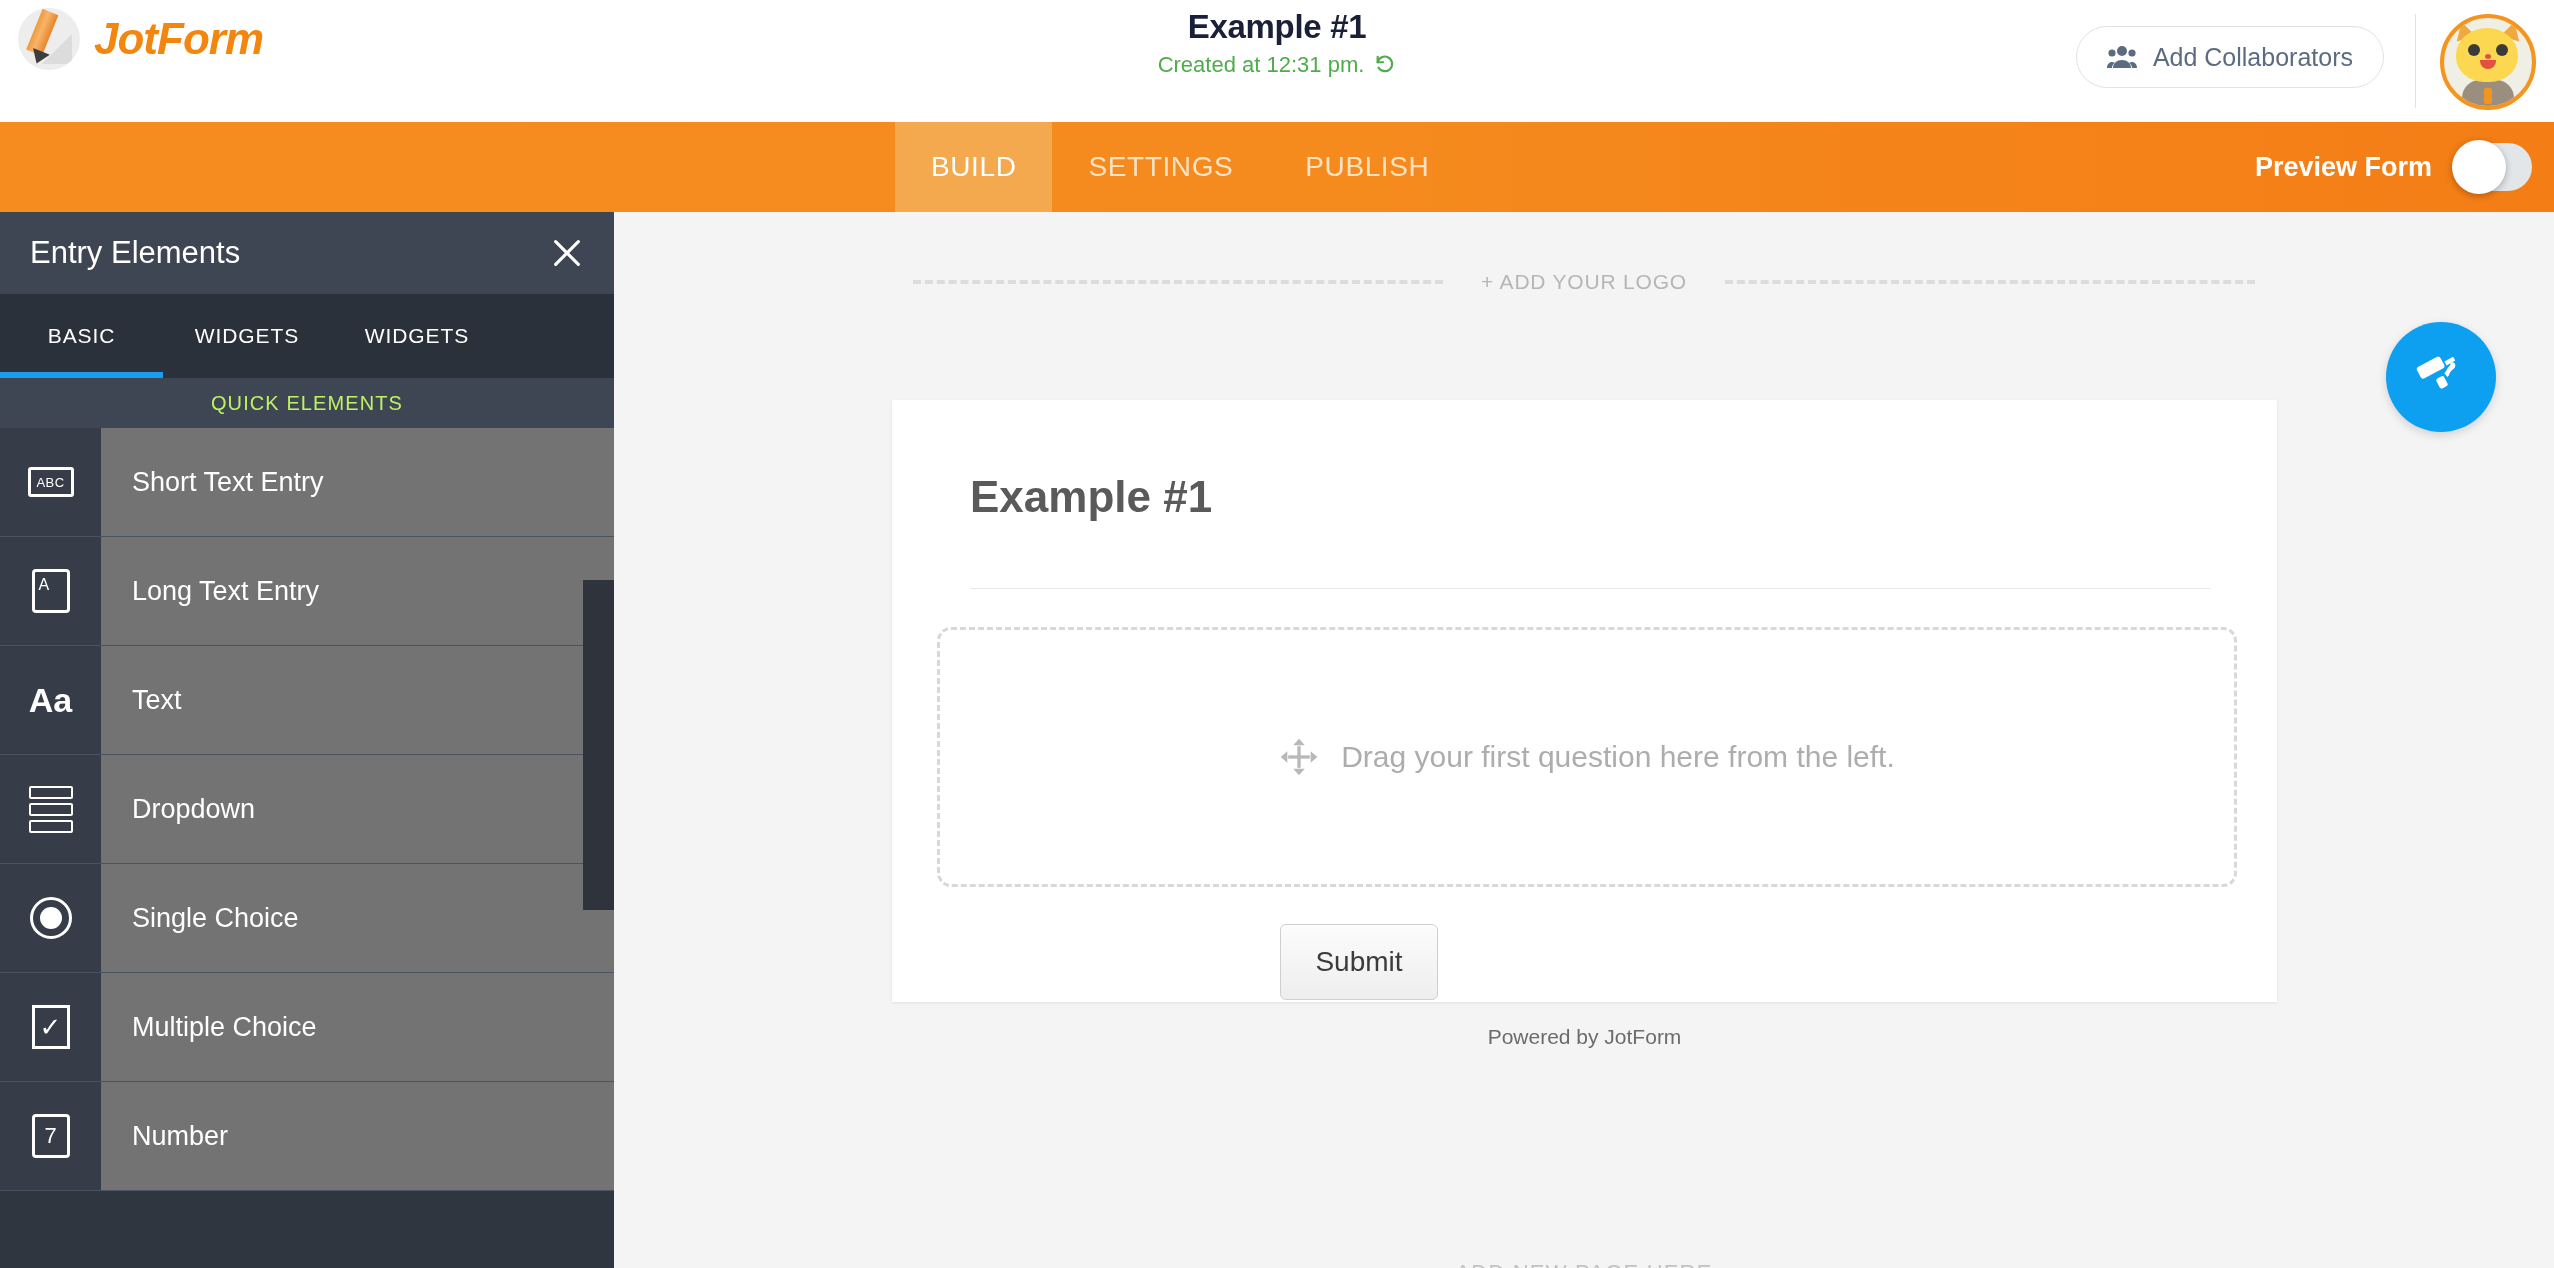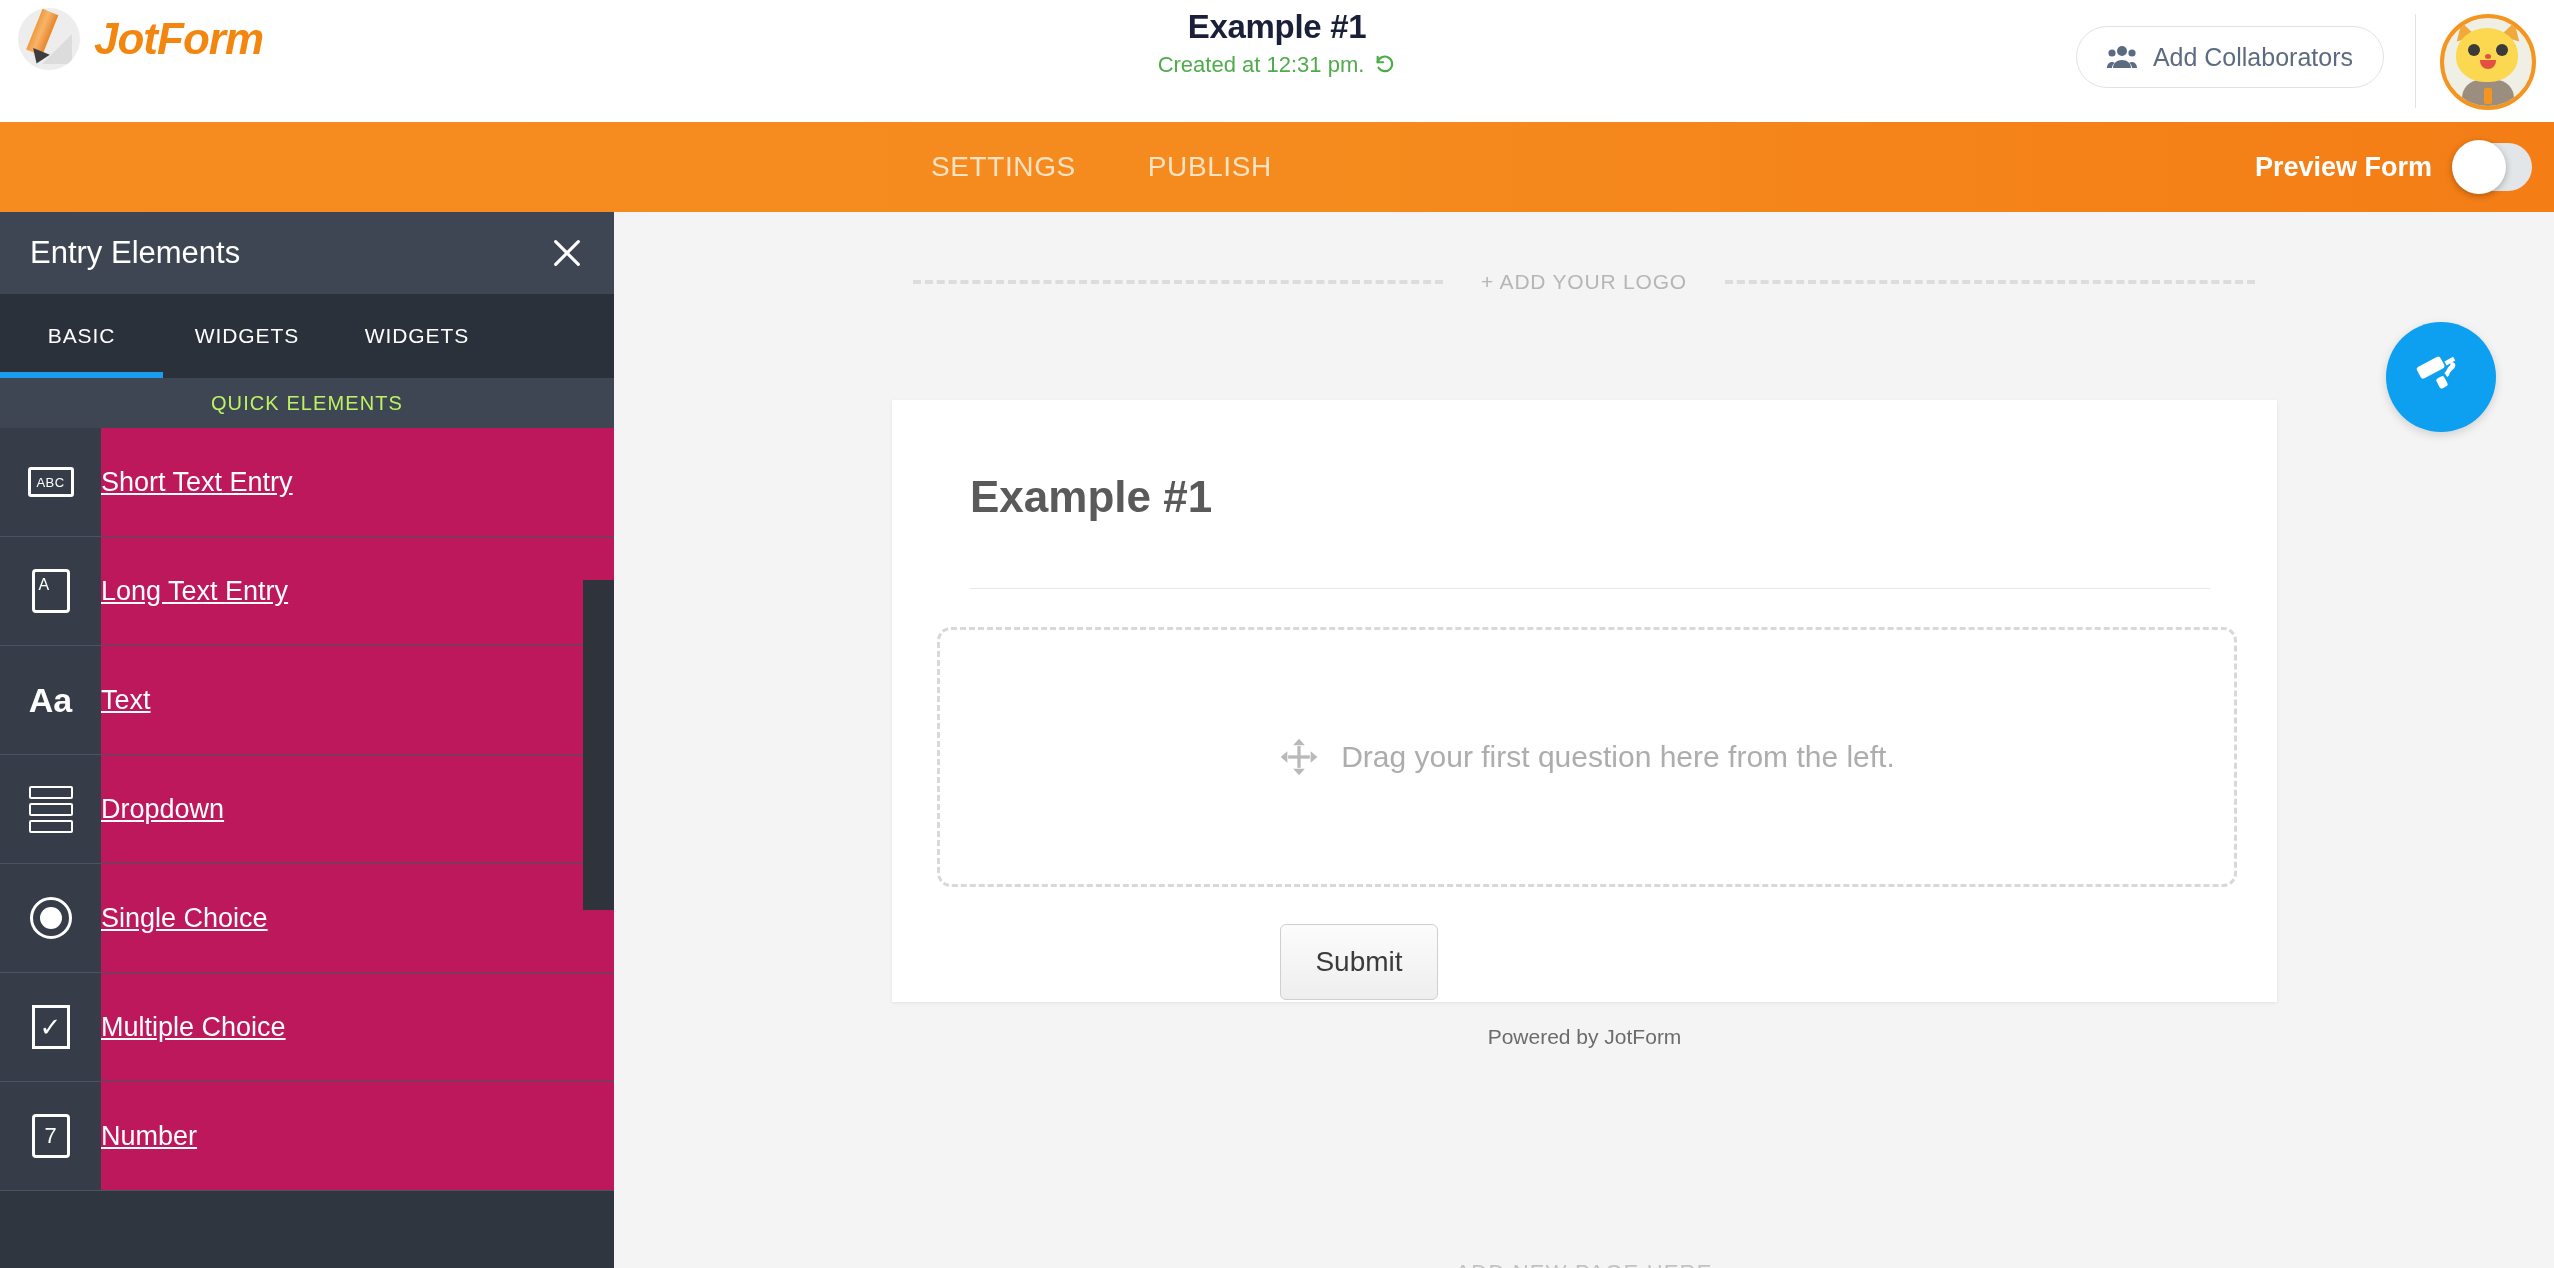--- a/index.html
+++ b/index.html
@@ -283,6 +283,7 @@
 
 <div class="navbar">
   <div class="nav-tabs">
+    <div class="nav-tab active">BUILD</div>
     <div class="nav-tab">SETTINGS</div>
     <div class="nav-tab">PUBLISH</div>
   </div>

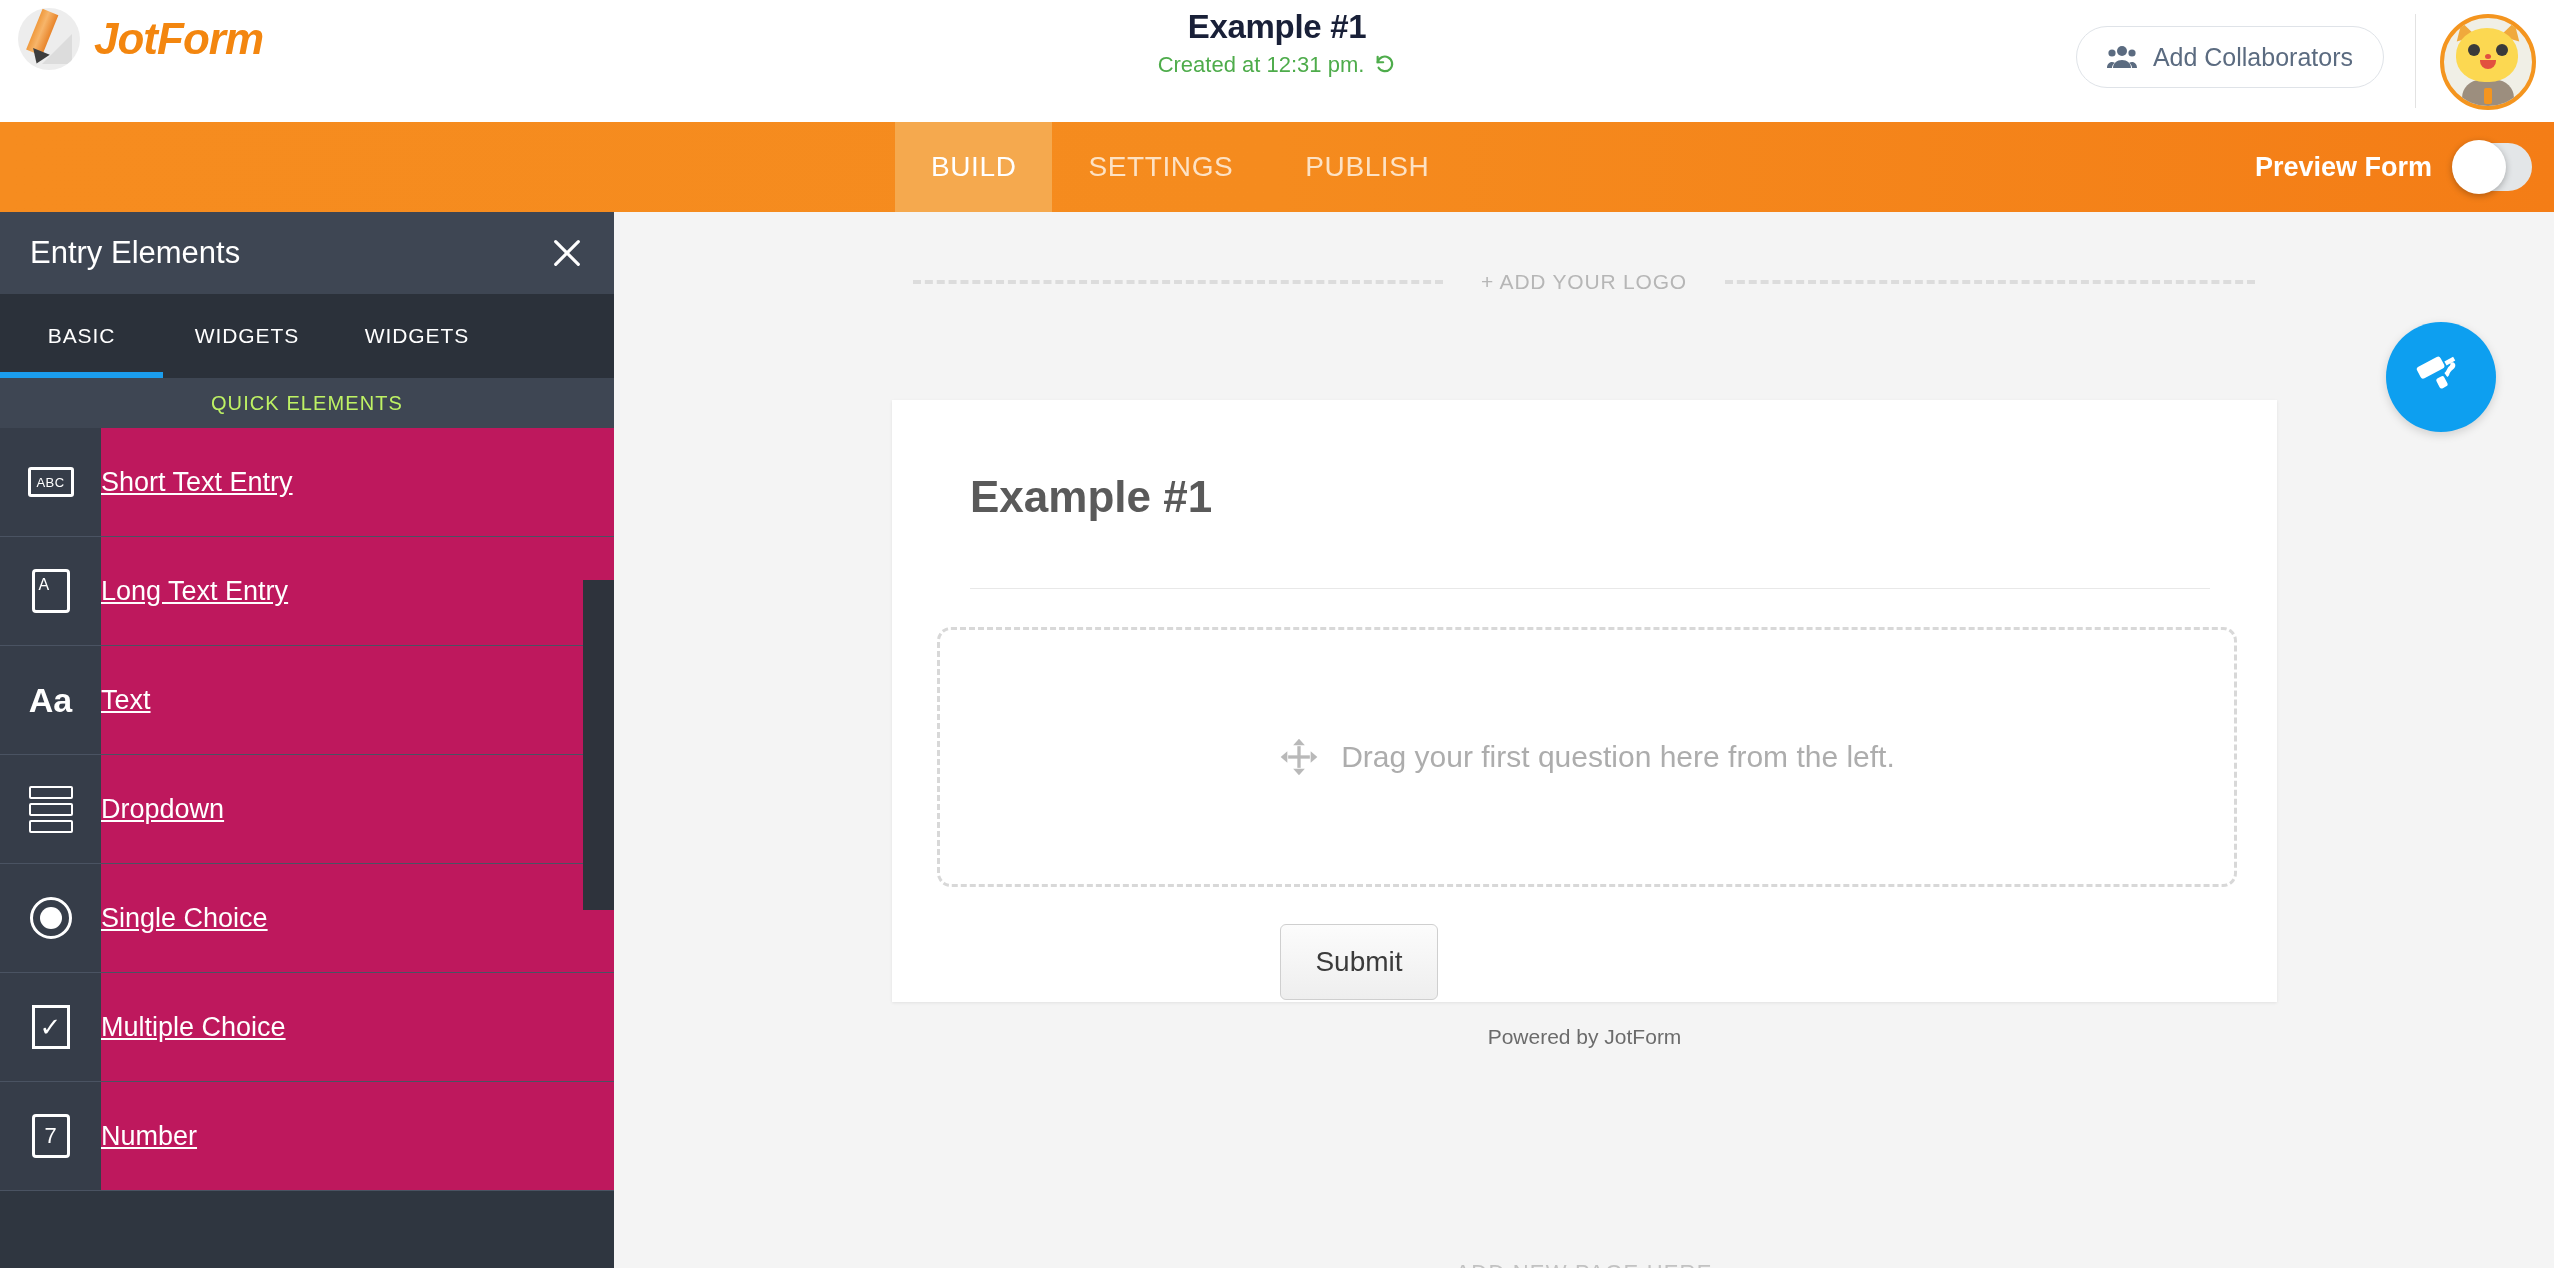--- a/index.html
+++ b/index.html
@@ -149,8 +149,8 @@
     color:#ffffff; flex:none;
   }
   .el-label {
-    flex:1; background:#be185d; display:flex; align-items:center;
-    font-size:27px; color:#ffffff;text-decoration:underline;
+    flex:1; background:#737373; display:flex; align-items:center;
+    padding-left:31px; font-size:27px; color:#ffffff;
   }
   .sb-scrollbar {
     position:absolute; right:0; top:368px; width:31px; height:330px;

